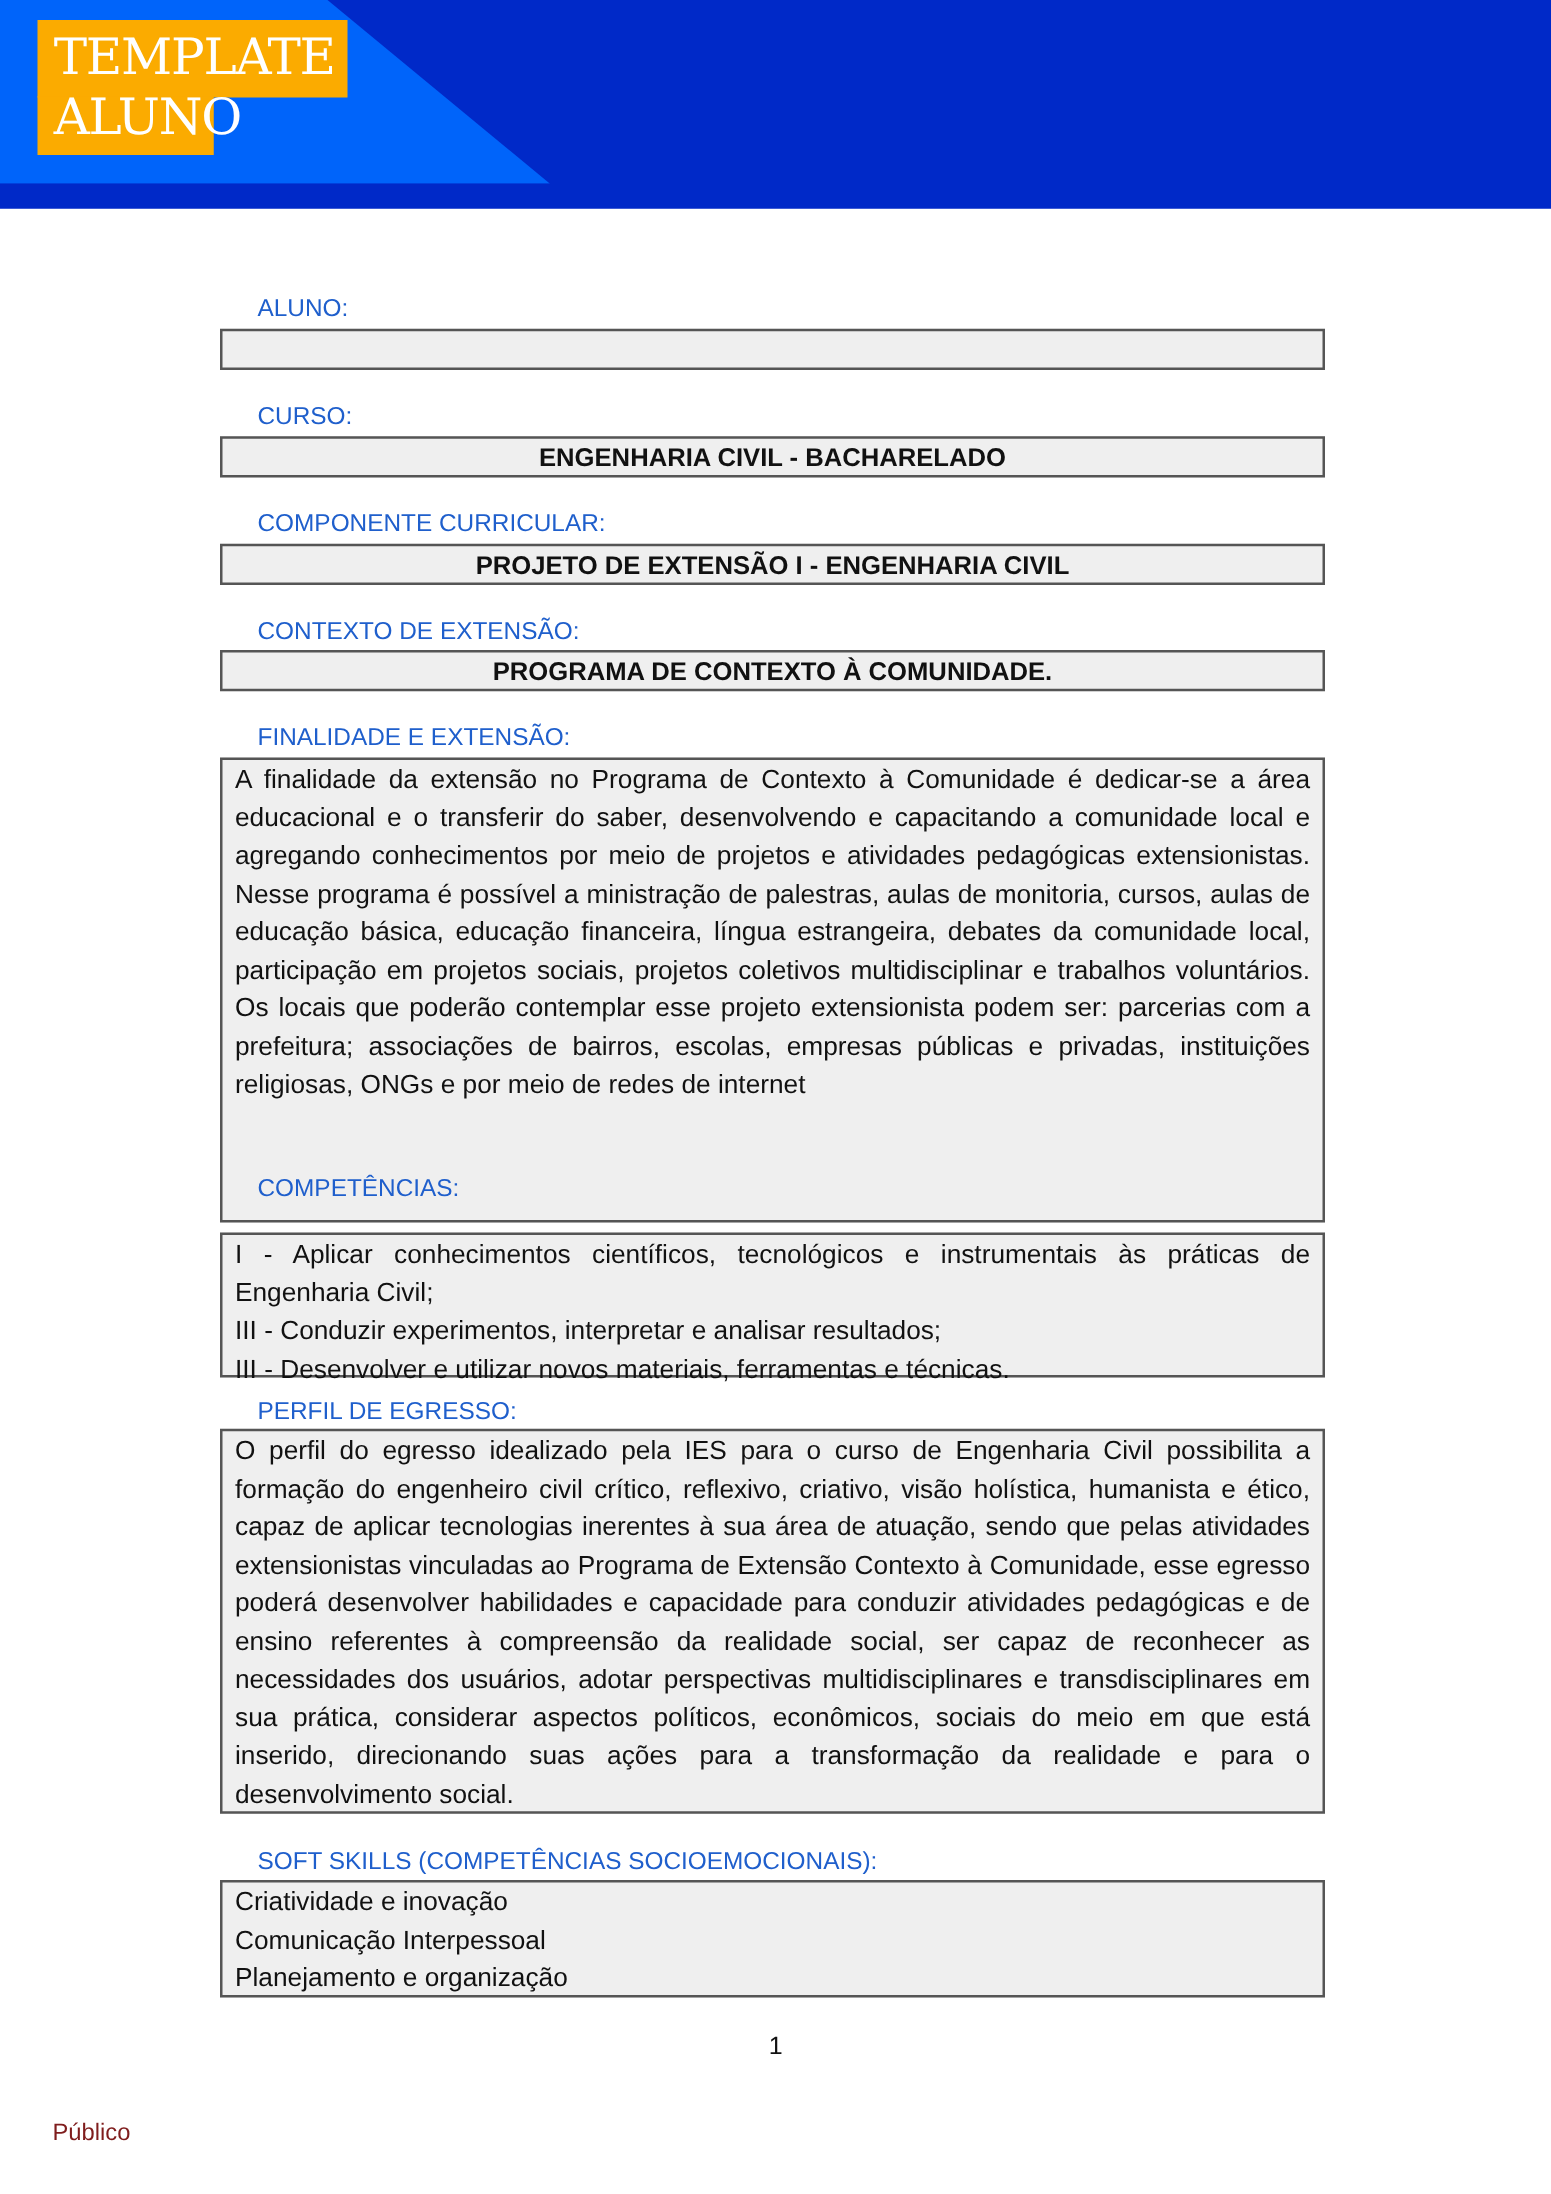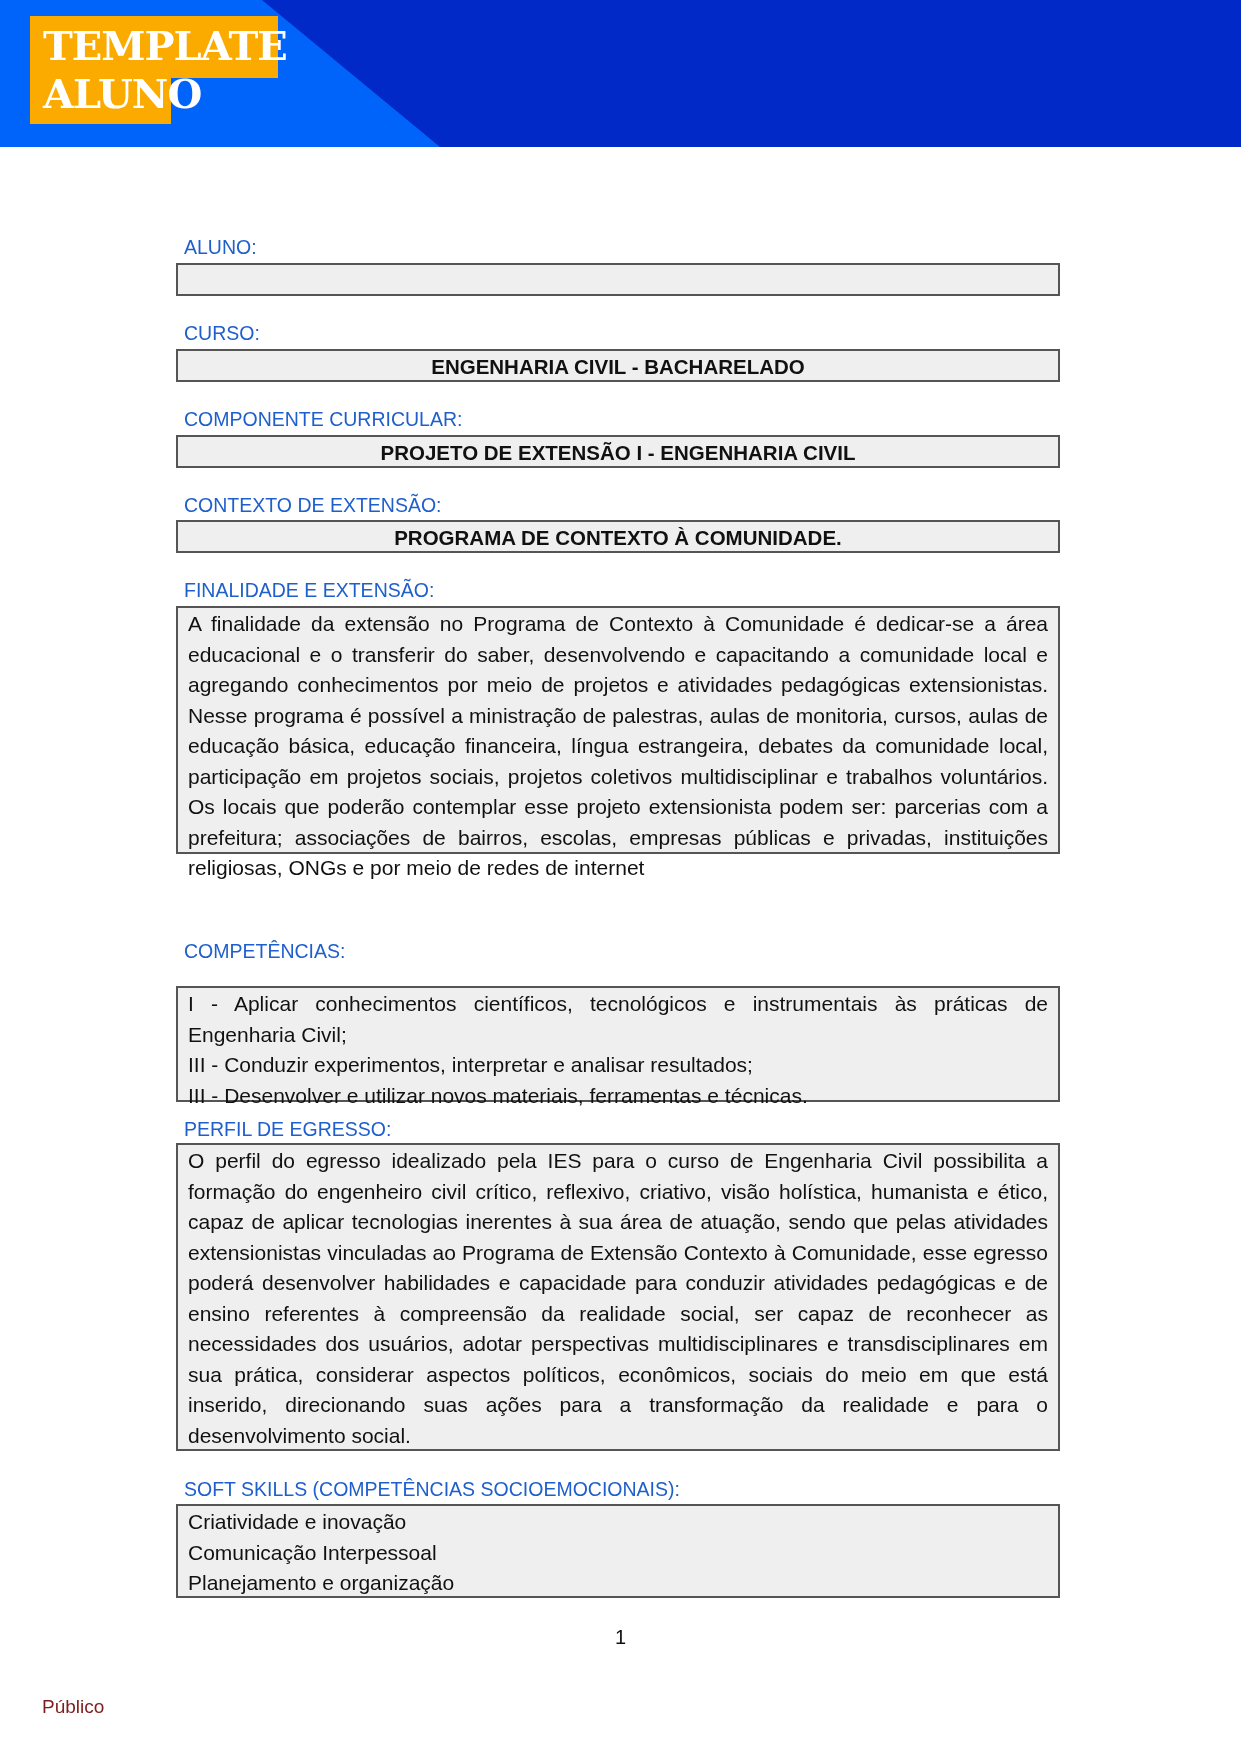--- a/index.html
+++ b/index.html
@@ -5,7 +5,7 @@
   html, body { margin:0; padding:0; }
   body { width:1241px; height:1755px; position:relative; background:#ffffff; overflow:hidden;
          font-family:"Liberation Sans", sans-serif; }
-  .header { position:absolute; left:0; top:0; width:1241px; height:147px; background:#0029c8; overflow:hidden;font-weight:bold; }
+  .header { position:absolute; left:0; top:0; width:1241px; height:167px; background:#0029c8; overflow:hidden; }
   .header .light { position:absolute; left:0; top:0; width:1241px; height:147px; background:#0064fa;
                    clip-path:polygon(0 0, 262px 0, 440px 147px, 0 147px); }
   .logo-top { position:absolute; left:30px; top:16px; width:248px; height:62px; background:#fbab00; }

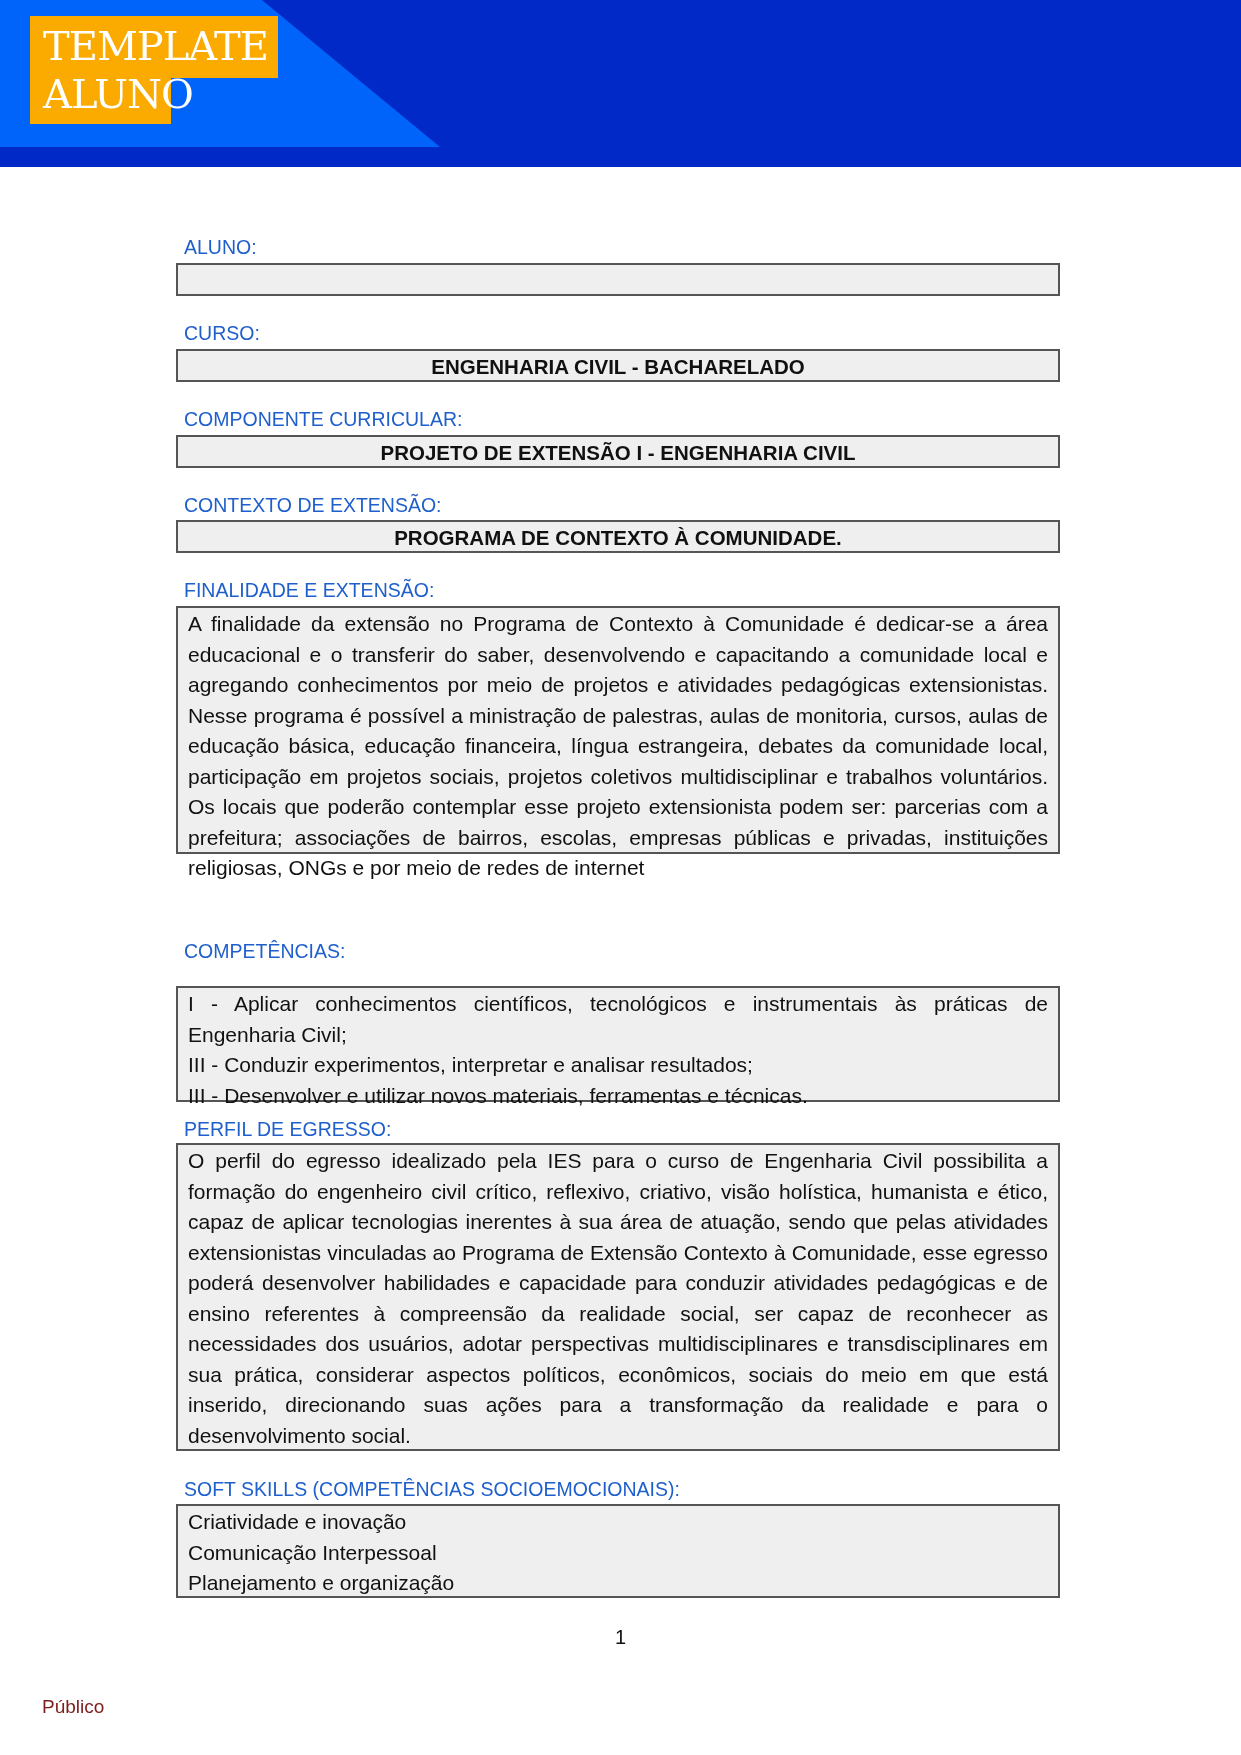--- a/index.html
+++ b/index.html
@@ -15,7 +15,7 @@
   .logo-text div { white-space:nowrap; }
 
   .content { position:absolute; left:176px; top:0; width:888px; }
-  .label { position:absolute; left:8px; color:#1f5fcc; font-size:19.5px; white-space:nowrap; }
+  .label { position:absolute; left:30px; color:#1f5fcc; font-size:19.5px; white-space:nowrap; }
   .box { position:absolute; left:0; width:884px; background:#efefef; border:2px solid #555555;
          box-sizing:border-box; padding:1px 10px; color:#111111; font-size:21px; line-height:30.5px; }
   .box.bold { font-weight:bold; font-size:20.5px; line-height:29px;text-align:center; }

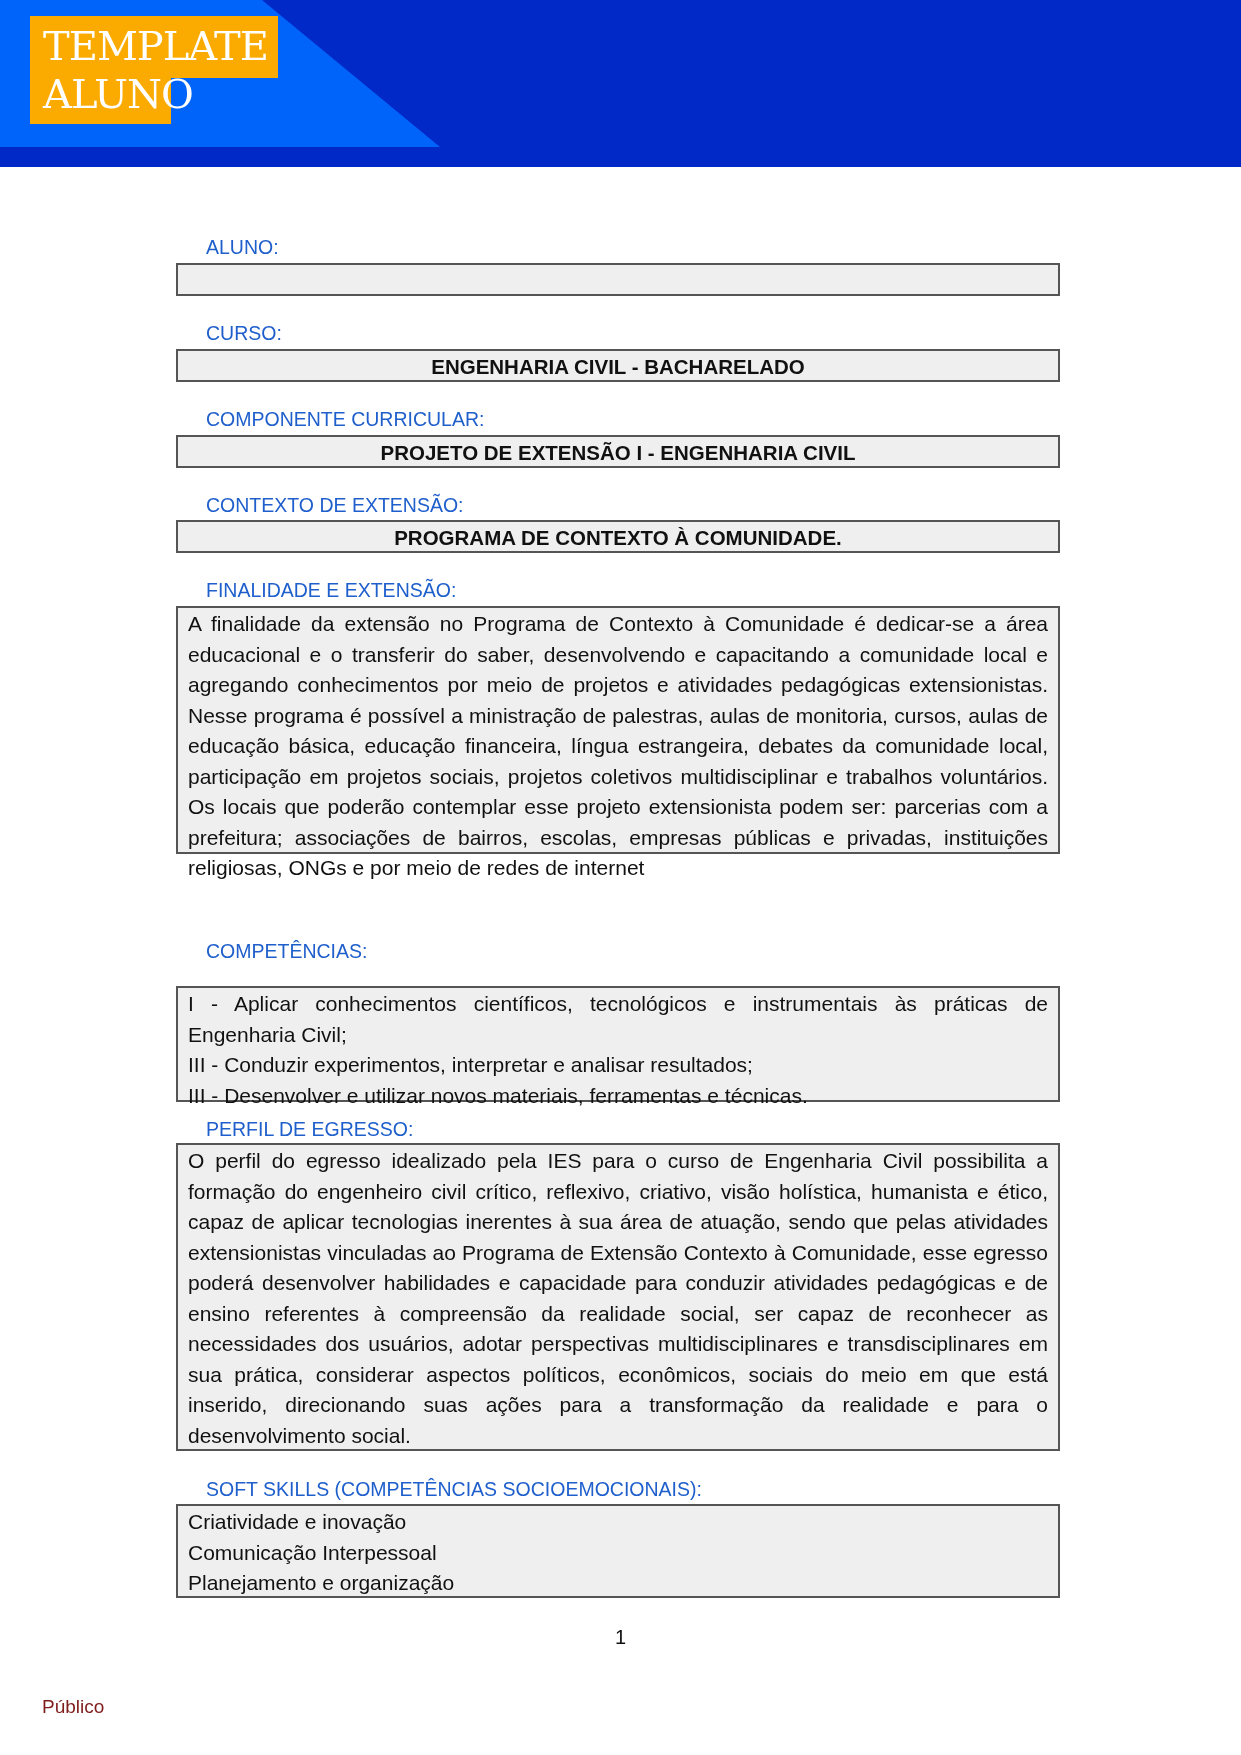--- a/index.html
+++ b/index.html
@@ -52,7 +52,7 @@
   <div class="box bold" style="top:520px;height:33px;">PROGRAMA DE CONTEXTO À COMUNIDADE.</div>
 
   <div class="label" style="top:579px;">FINALIDADE E EXTENSÃO:</div>
-  <div class="box" style="top:606px;height:248px;">
+  <div class="box" style="top:606px;height:372px;">
     <p>A finalidade da extensão no Programa de Contexto à Comunidade é dedicar-se a área educacional e o transferir do saber, desenvolvendo e capacitando a comunidade local e agregando conhecimentos por meio de projetos e atividades pedagógicas extensionistas. Nesse programa é possível a ministração de palestras, aulas de monitoria, cursos, aulas de educação básica, educação financeira, língua estrangeira, debates da comunidade local, participação em projetos sociais, projetos coletivos multidisciplinar e trabalhos voluntários. Os locais que poderão contemplar esse projeto extensionista podem ser: parcerias com a prefeitura; associações de bairros, escolas, empresas públicas e privadas, instituições religiosas, ONGs e por meio de redes de internet</p>
   </div>
 

